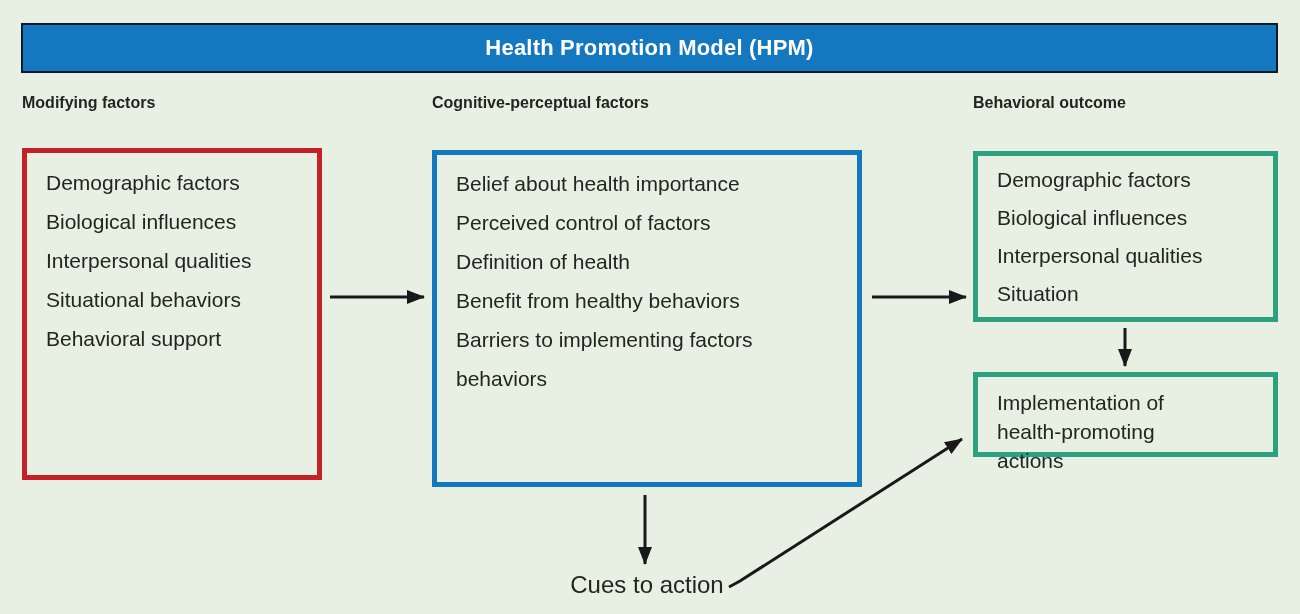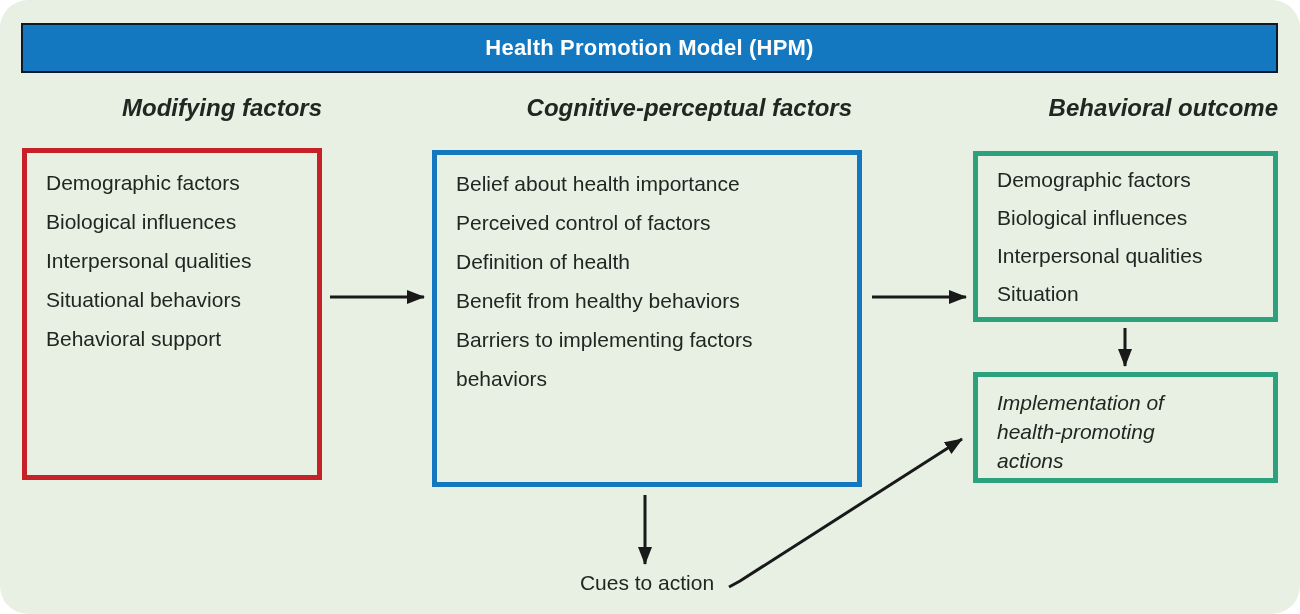--- a/index.html
+++ b/index.html
@@ -21,7 +21,6 @@
     height: 614px;
     background: var(--background);
     overflow: hidden;
-    border-radius: 28px;
   }
   .abs { position: absolute; }
   .header-bar {

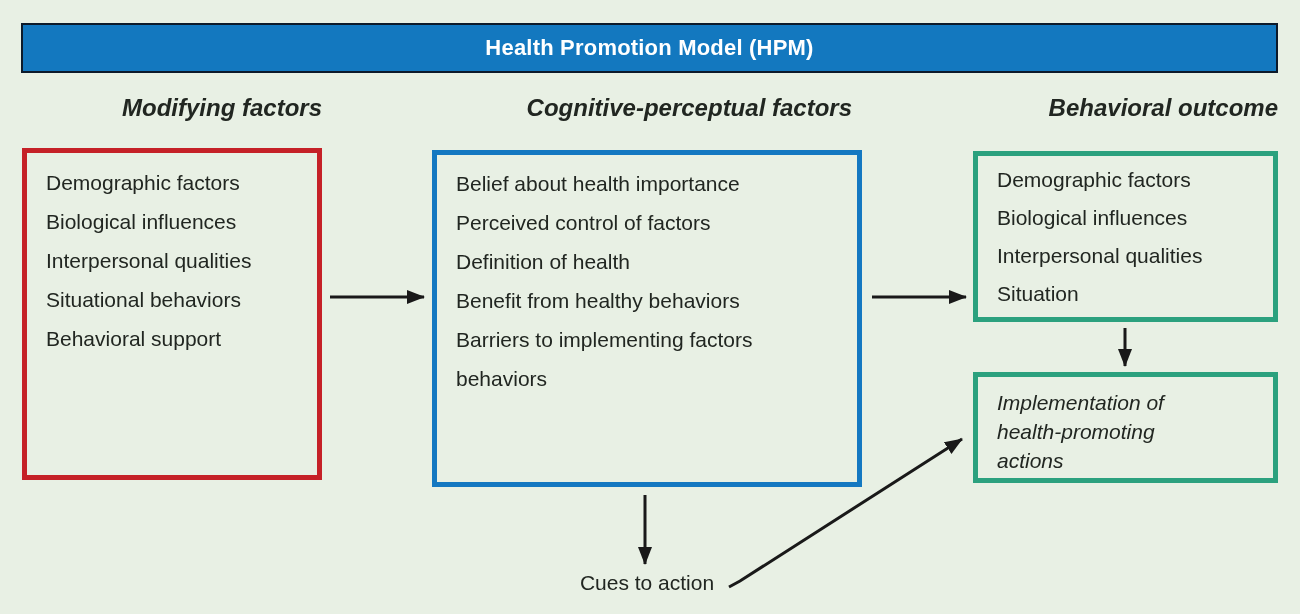--- a/index.html
+++ b/index.html
@@ -33,7 +33,7 @@
     color: #ffffff; font-weight: bold; font-size: 22px; letter-spacing: 0.2px;
   }
   .col-heading {
-    font-weight: bold; font-size: 24px; text-align: right; top: 94px; height: 28px; font-style: italic;
+    font-weight: bold; font-size: 16px; text-align: left; top: 94px; height: 28px;
   }
   .heading-modifying { left: 22px; width: 300px; }
   .heading-cognitive { left: 422px; width: 430px; }

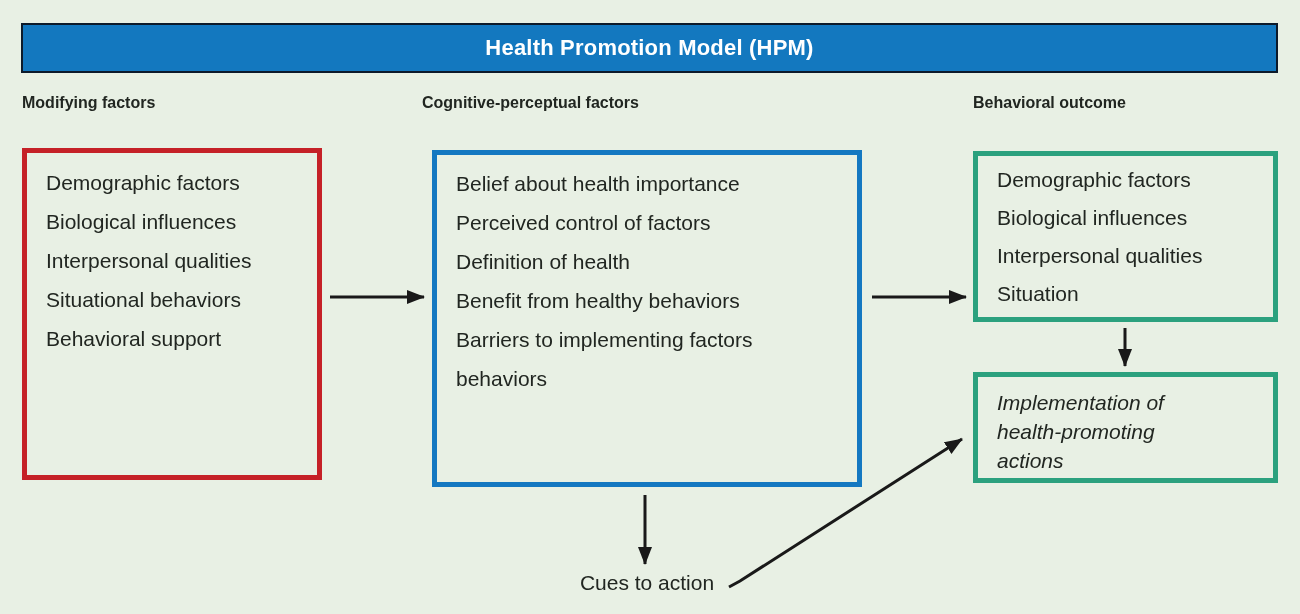--- a/index.html
+++ b/index.html
@@ -36,7 +36,7 @@
     font-weight: bold; font-size: 16px; text-align: left; top: 94px; height: 28px;
   }
   .heading-modifying { left: 22px; width: 300px; }
-  .heading-cognitive { left: 422px; width: 430px; }
+  .heading-cognitive { left: 432px; width: 430px; }
   .heading-behavioral { left: 973px; width: 305px; }
   .factor-box {
     background: transparent;

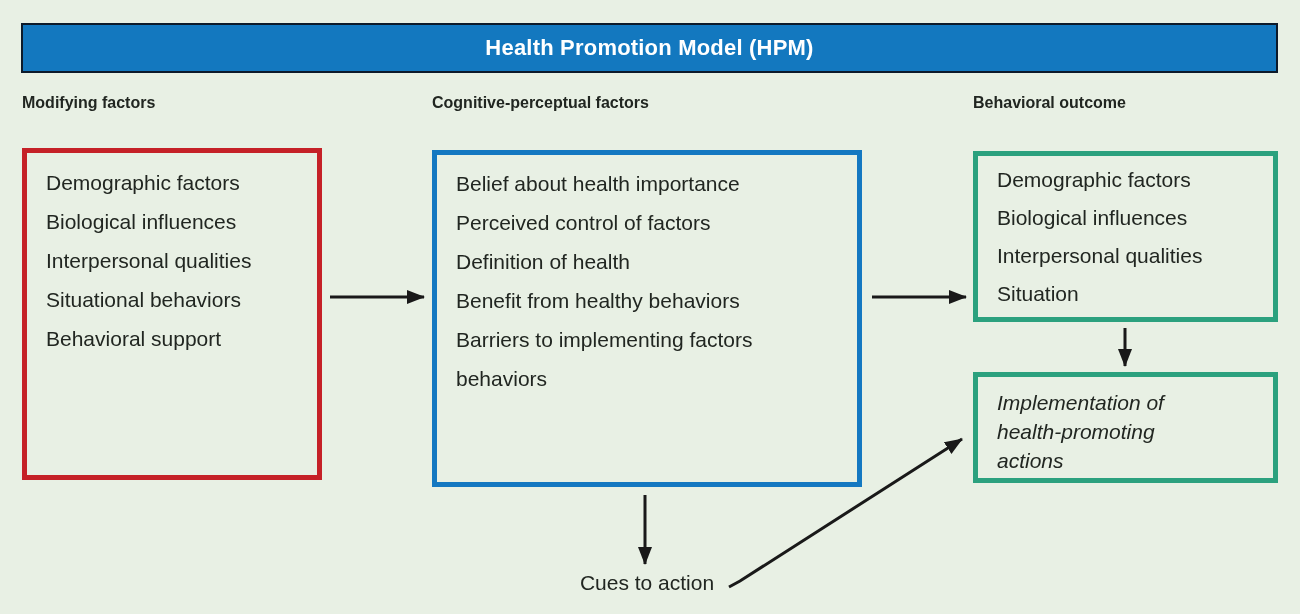--- a/index.html
+++ b/index.html
@@ -63,10 +63,9 @@
   }
   .box-green-top li { line-height: 38px; }
   .box-green-bottom {
-    left: 973px; top: 372px; width: 305px; height: 111px;
+    left: 973px; top: 372px; width: 305px; height: 85px;
     border: 5px solid var(--green-border);
     padding: 11px 24px 8px 19px;
-    font-style: italic;
   }
   .box-green-bottom p {
     font-size: 21px; line-height: 29px; width: 215px;

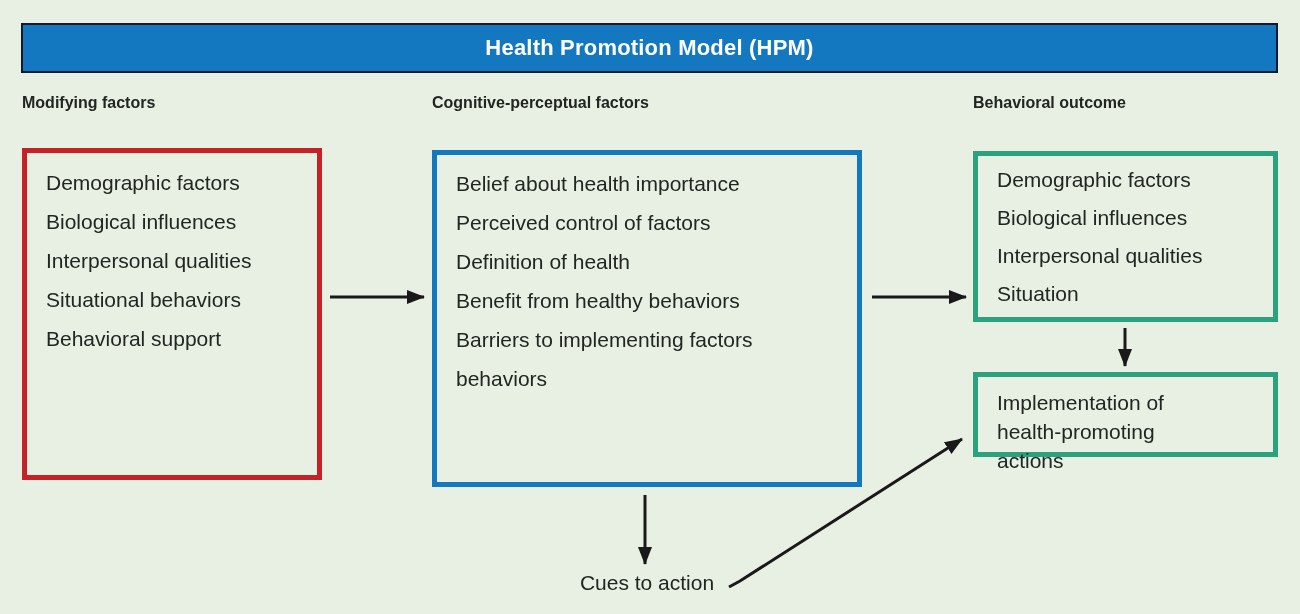--- a/index.html
+++ b/index.html
@@ -72,7 +72,7 @@
   }
   .cues-label {
     left: 432px; top: 571px; width: 430px;
-    text-align: center; font-size: 21px;
+    text-align: center; font-size: 24px;
   }
   svg.arrows {
     left: 0; top: 0; width: 1300px; height: 614px;

